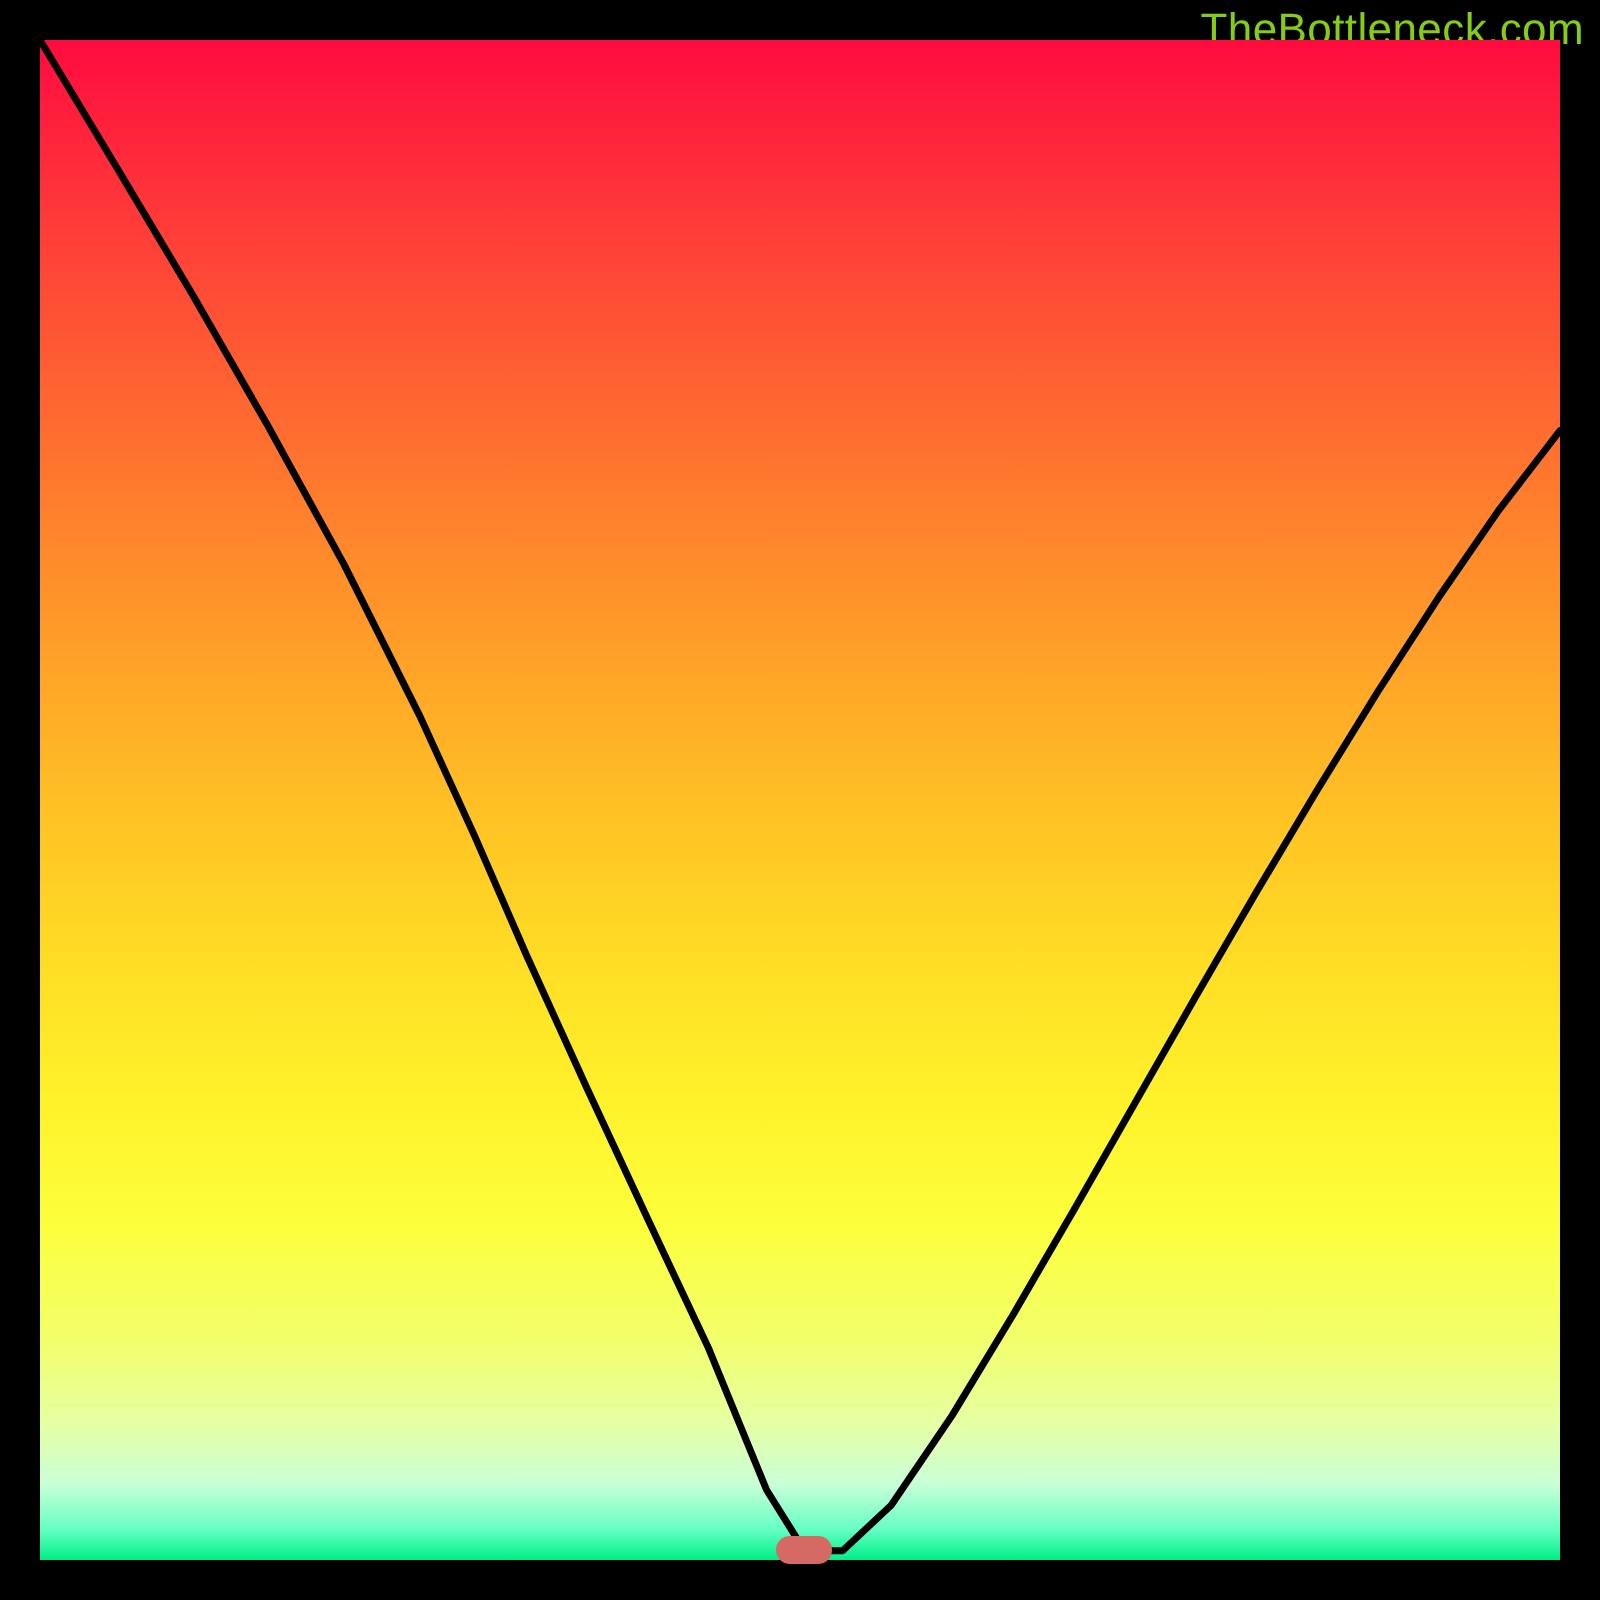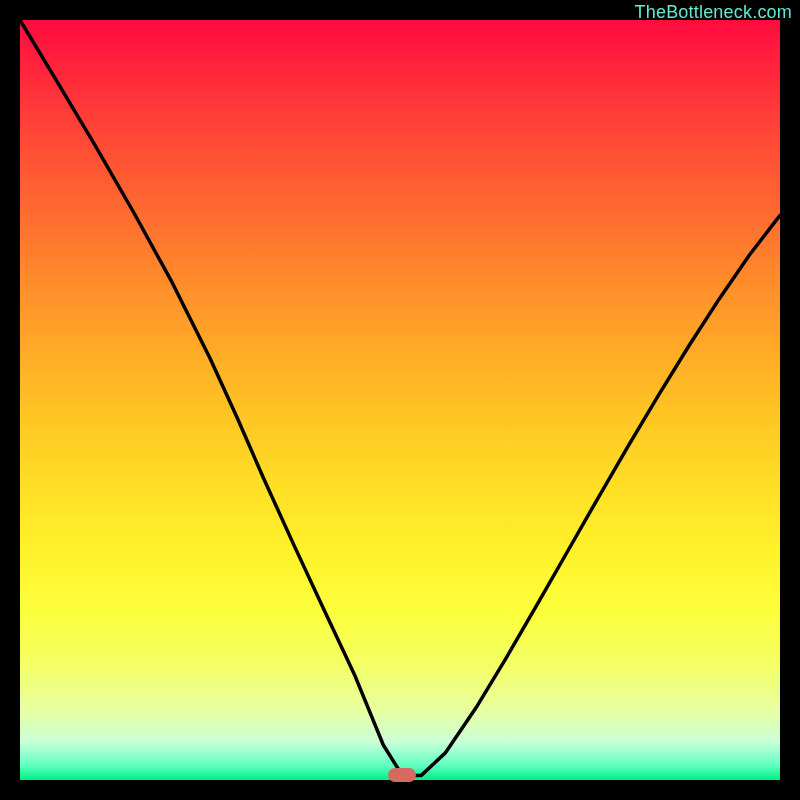--- a/index.html
+++ b/index.html
@@ -45,8 +45,8 @@
     position: absolute;
     top: 2px;
     right: 8px;
-    color: #5eead4;
-    font-size: 18px;
+    color: #84cc16;
+    font-size: 22px;
     font-weight: 500;
     letter-spacing: 0.2px;
     user-select: none;

